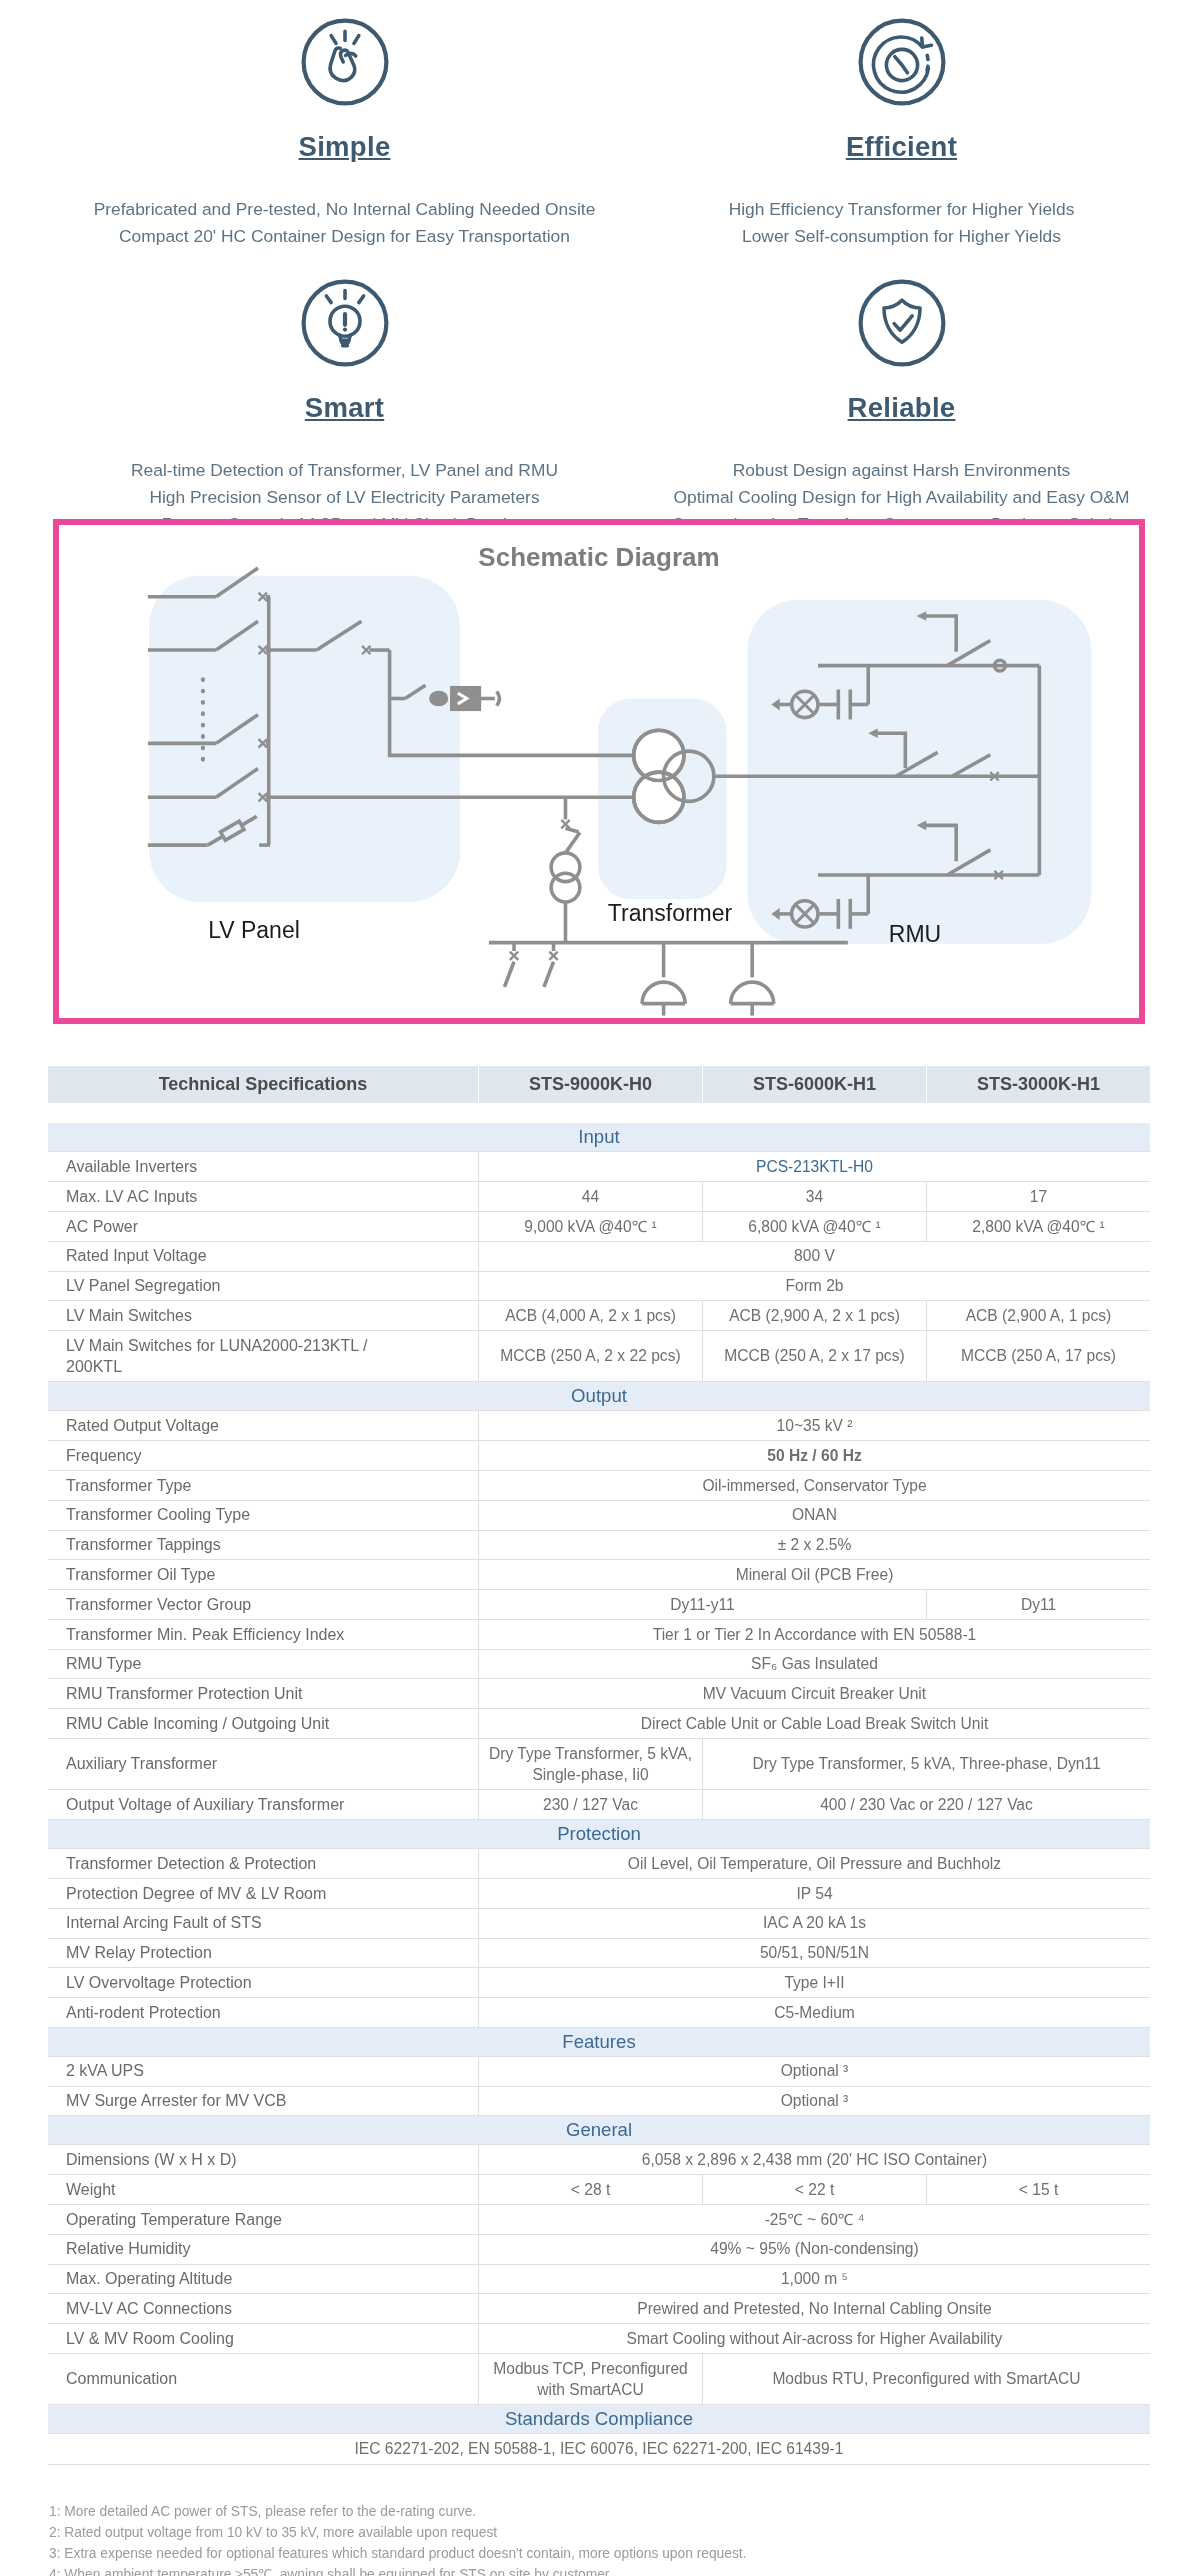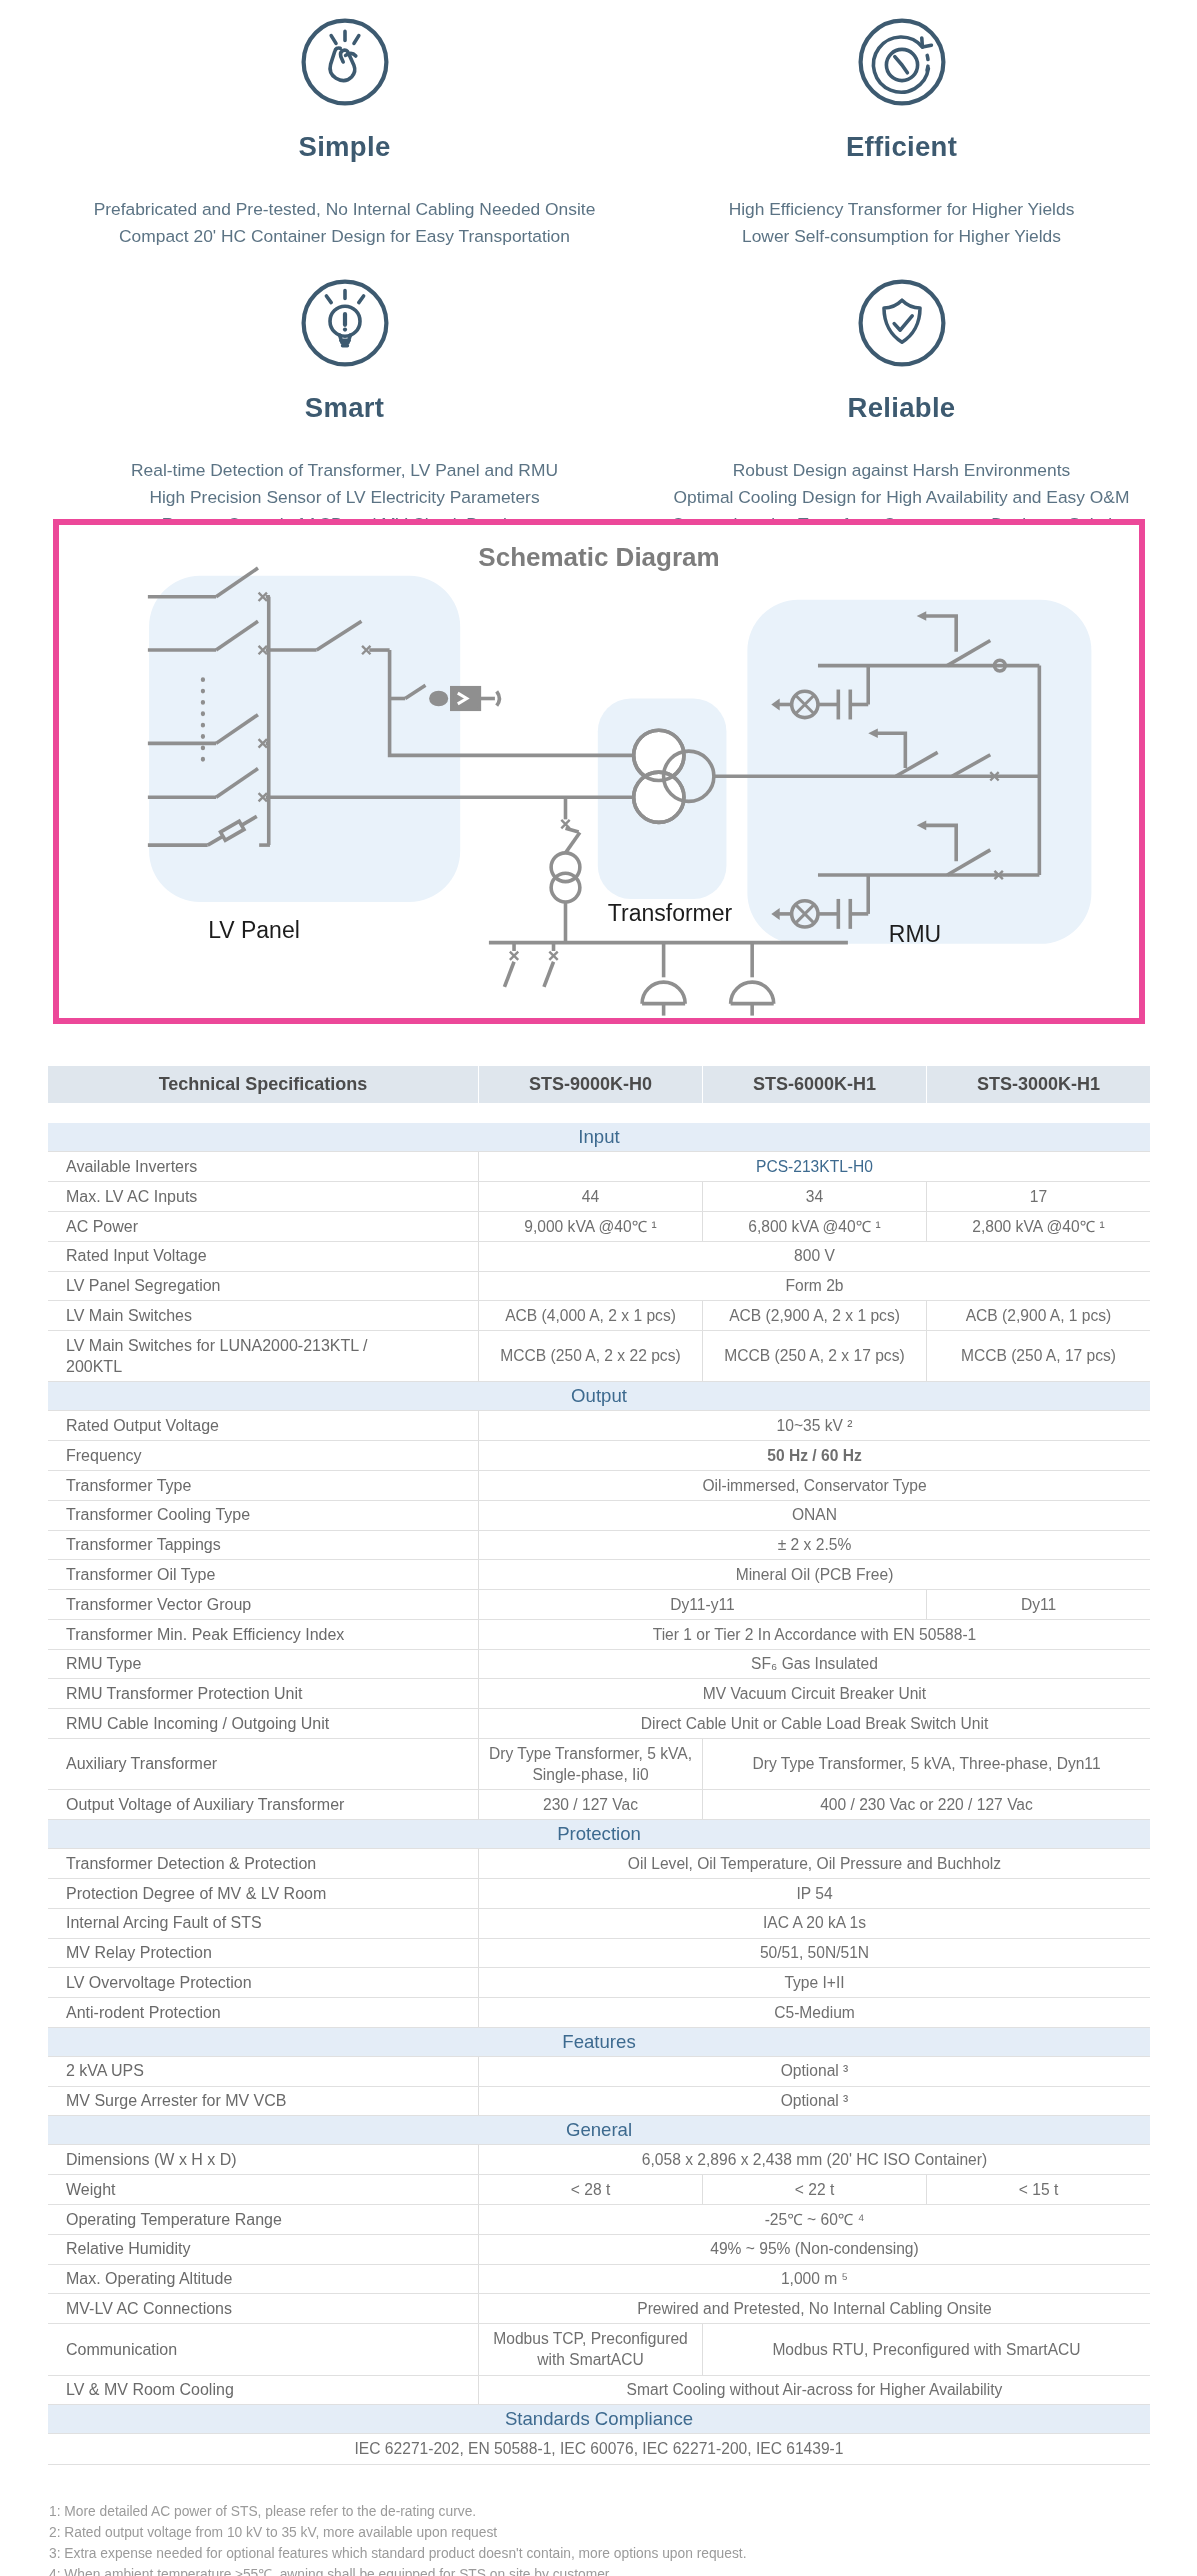--- a/index.html
+++ b/index.html
@@ -12,7 +12,7 @@
               display:grid; grid-template-columns:605px 509px; row-gap:27.5px; }
   .feature { text-align:center; }
   .feature .icon-wrap { display:flex; justify-content:center; margin-bottom:24px; }
-  .feature h2 { font-size:27.5px; font-weight:bold; color:#3d5a70; letter-spacing:0.3px; }
+  .feature h2 { font-size:27.5px; font-weight:bold; color:#3d5a70; letter-spacing:0.3px;text-decoration:underline; }
   .feature .lines { margin-top:33px;text-align:center; }
   .feature .line { font-size:17.4px; line-height:27px; color:#5b7384; }
 

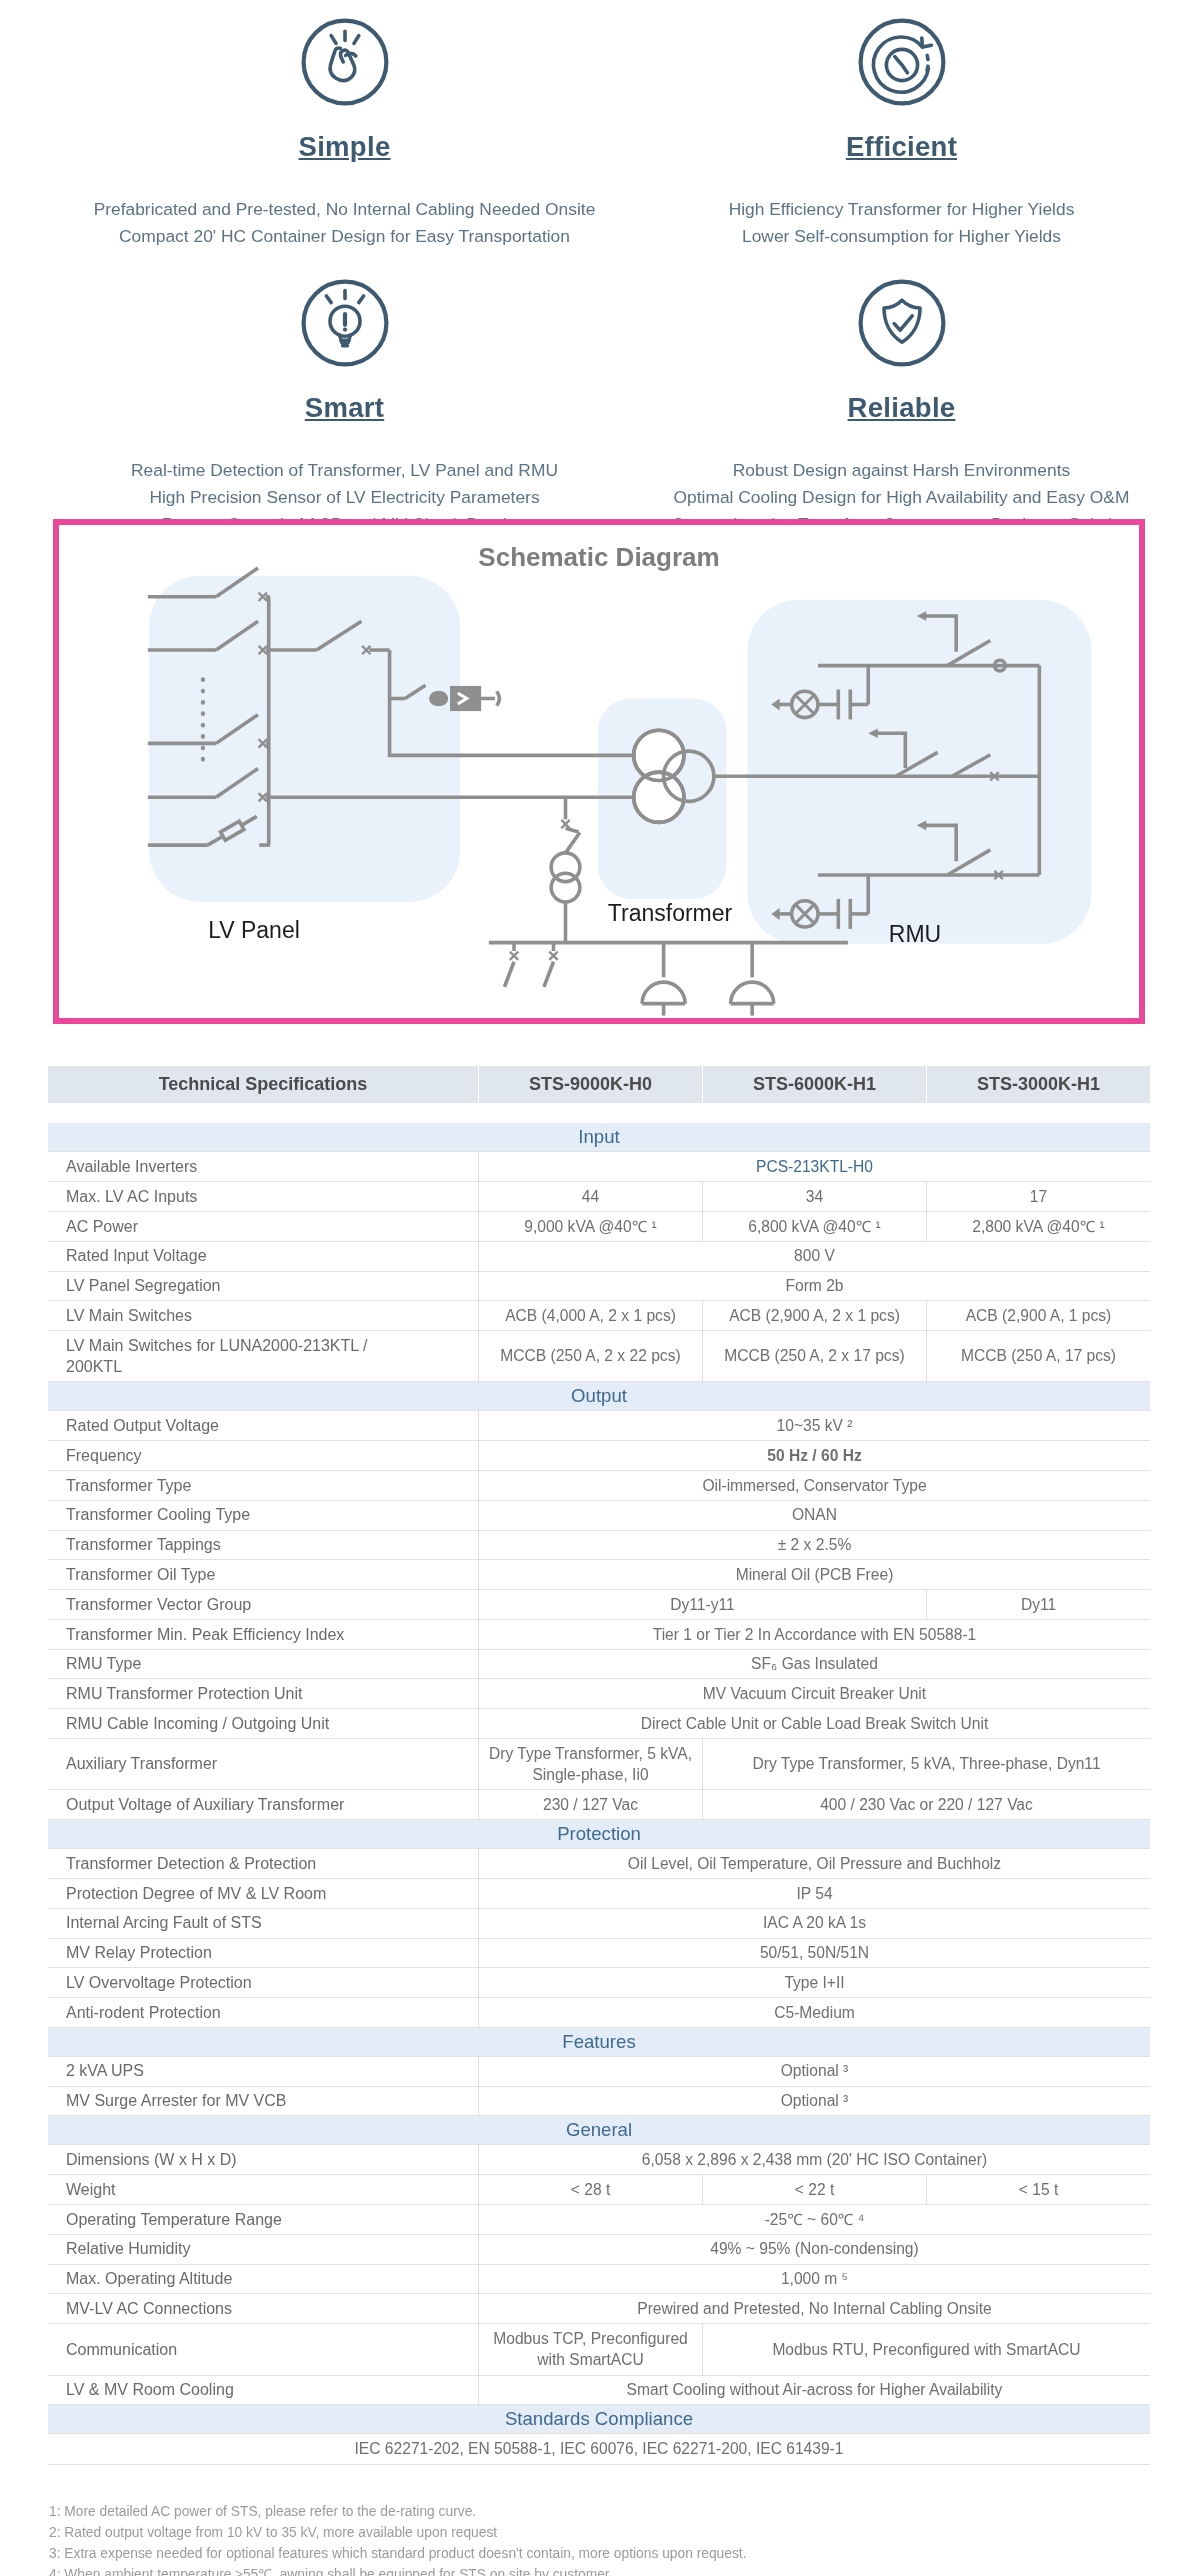--- a/index.html
+++ b/index.html
@@ -409,13 +409,13 @@
           <div class="val" style="grid-column: 2 / 5;">Prewired and Pretested, No Internal Cabling Onsite</div>
         </div>
         <div class="spec-row">
+          <div class="label">LV &amp; MV Room Cooling</div>
+          <div class="val" style="grid-column: 2 / 5;">Smart Cooling without Air-across for Higher Availability</div>
+        </div>
+        <div class="spec-row">
           <div class="label">Communication</div>
           <div class="val" style="grid-column: 2 / 3;">Modbus TCP, Preconfigured with SmartACU</div>
           <div class="val" style="grid-column: 3 / 5;">Modbus RTU, Preconfigured with SmartACU</div>
-        </div>
-        <div class="spec-row">
-          <div class="label">LV &amp; MV Room Cooling</div>
-          <div class="val" style="grid-column: 2 / 5;">Smart Cooling without Air-across for Higher Availability</div>
         </div>
         <div class="section-bar">Standards Compliance</div>
         <div class="standards-row">IEC 62271-202, EN 50588-1, IEC 60076, IEC 62271-200, IEC 61439-1</div>

